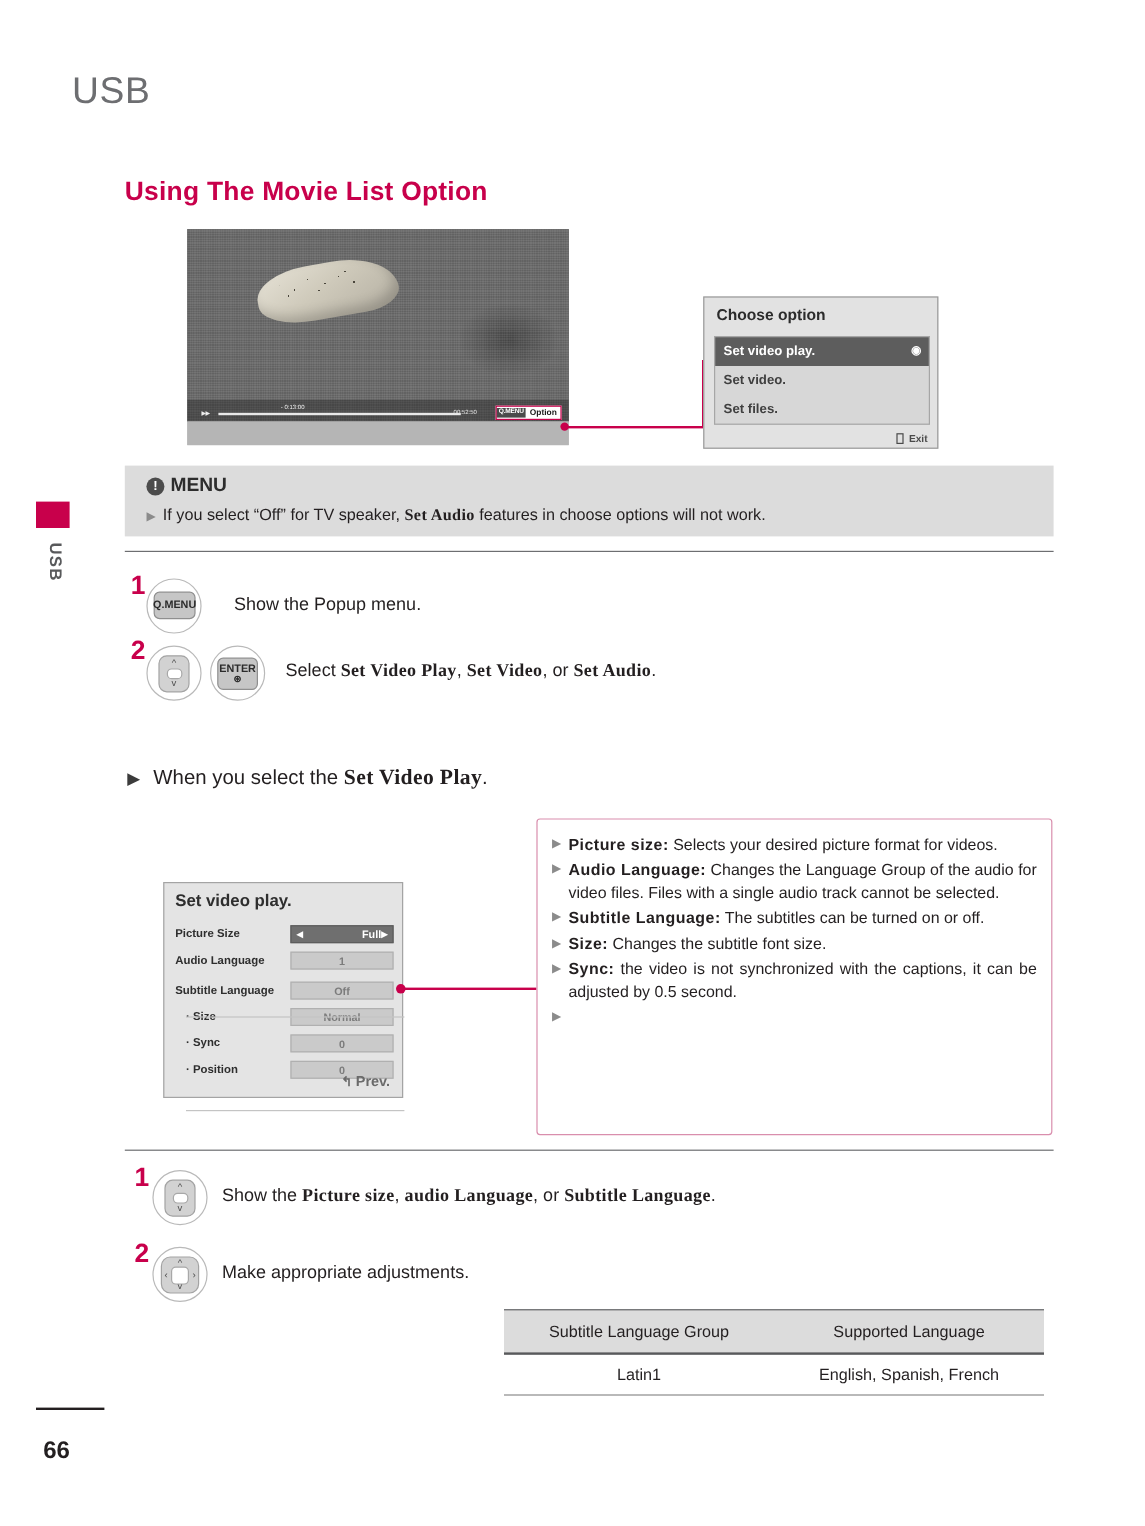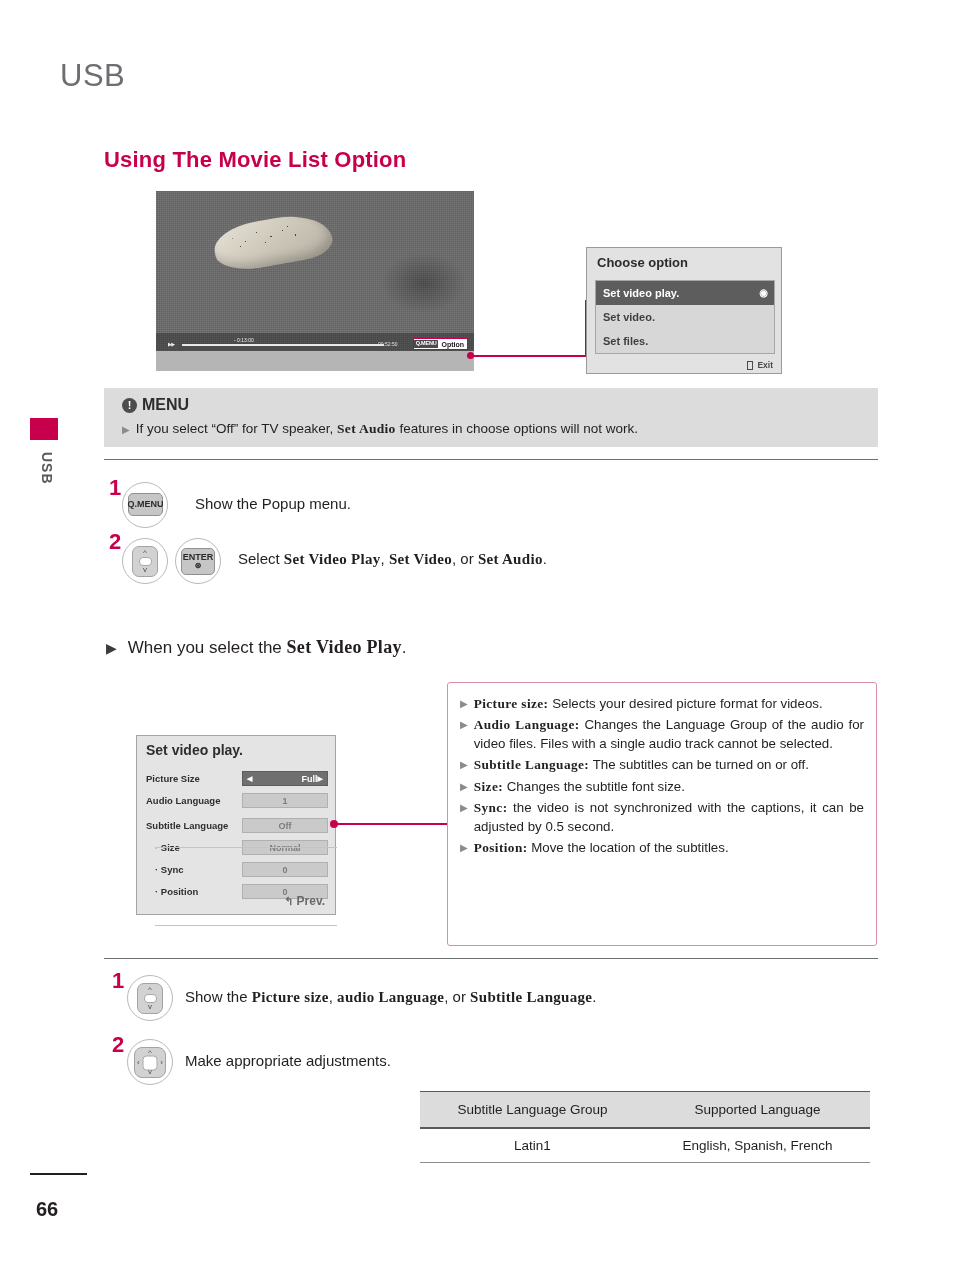--- a/index.html
+++ b/index.html
@@ -307,7 +307,7 @@
   }
   .desc-item .tri { padding-top:3px; flex:0 0 auto; }
   .desc-term {
-    font-family:Liberation Serif, serif; font-weight:bold; letter-spacing:0.4px;
+    font-family:Liberation Sans, sans-serif; font-weight:bold; letter-spacing:0.4px;
   }
 
   

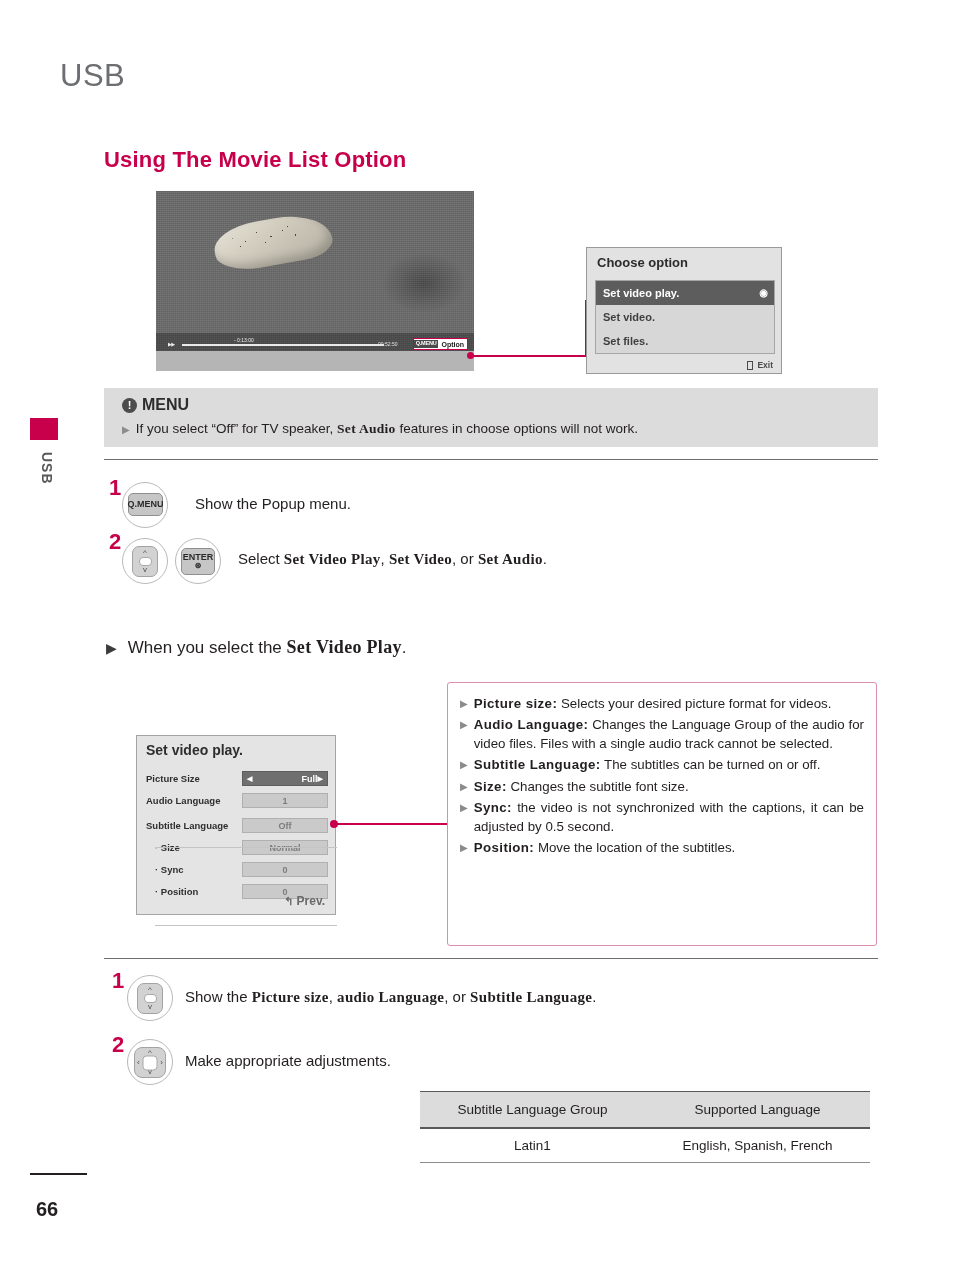--- a/index.html
+++ b/index.html
@@ -506,7 +506,6 @@
   </div>
   <div class="desc-item">
     <span class="tri">▶</span>
-    <span><span class="desc-term">Position:</span> <span>Move the location of the subtitles.</span></span>
   </div>
 </div>
 

